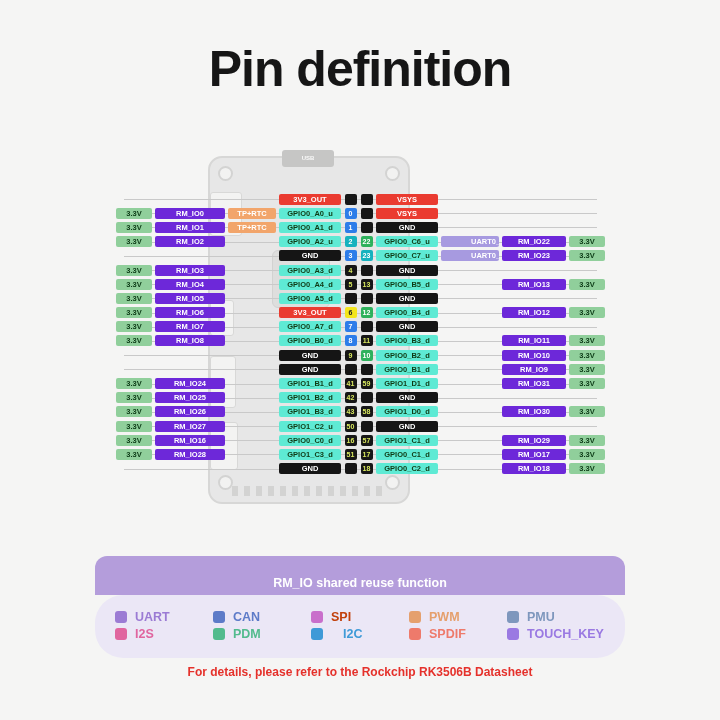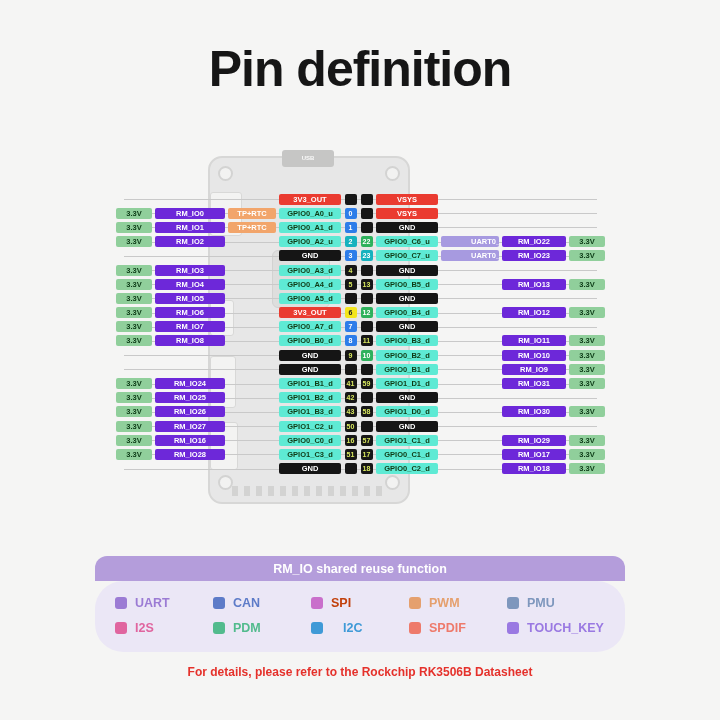--- a/index.html
+++ b/index.html
@@ -60,7 +60,7 @@
   .p-black{background:#161616;color:#161616;}
   
   .legend{position:absolute;left:95px;top:556px;width:530px;border-radius:12px;overflow:hidden;}
-  .legend-header{background:#b49ddb;color:#fff;font-size:12.5px;font-weight:bold;text-align:center;padding:6px 0 5px;}
+  .legend-header{background:#b49ddb;color:#fff;font-size:12.5px;font-weight:bold;text-align:center;padding:20px 0 5px;}
   .legend-body{background:#ebe7f6;padding:15px 20px 17px;display:grid;grid-template-columns:repeat(5,1fr);row-gap:11px;border-radius:28px;}
   .legend-item{display:flex;align-items:center;gap:8px;font-size:12.5px;font-weight:bold;}
   .swatch{width:12px;height:12px;border-radius:3px;flex:none;}

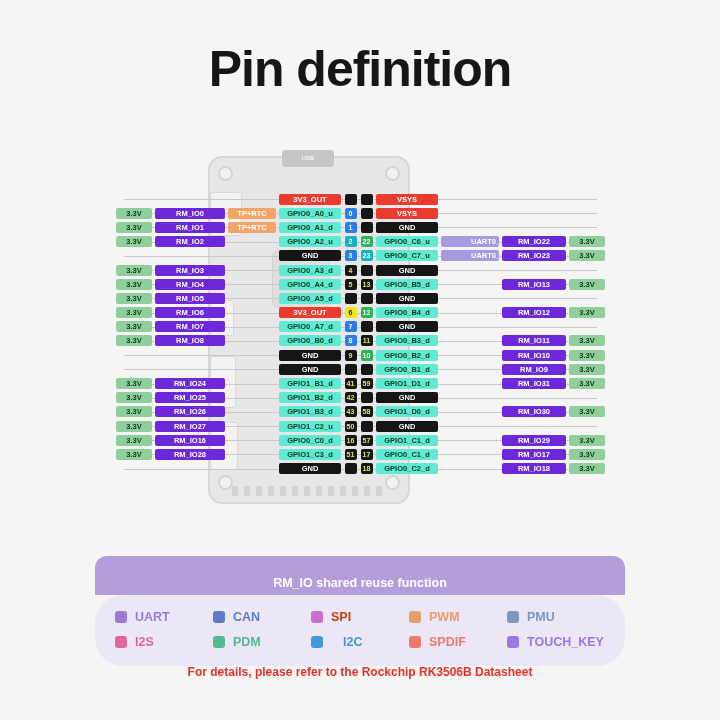--- a/index.html
+++ b/index.html
@@ -61,7 +61,7 @@
   
   .legend{position:absolute;left:95px;top:556px;width:530px;border-radius:12px;overflow:hidden;}
   .legend-header{background:#b49ddb;color:#fff;font-size:12.5px;font-weight:bold;text-align:center;padding:20px 0 5px;}
-  .legend-body{background:#ebe7f6;padding:15px 20px 17px;display:grid;grid-template-columns:repeat(5,1fr);row-gap:11px;border-radius:28px;}
+  .legend-body{background:#ebe7f6;padding:15px 20px 17px;display:grid;grid-template-columns:repeat(5,1fr);row-gap:3px;border-radius:28px;}
   .legend-item{display:flex;align-items:center;gap:8px;font-size:12.5px;font-weight:bold;}
   .swatch{width:12px;height:12px;border-radius:3px;flex:none;}
   

